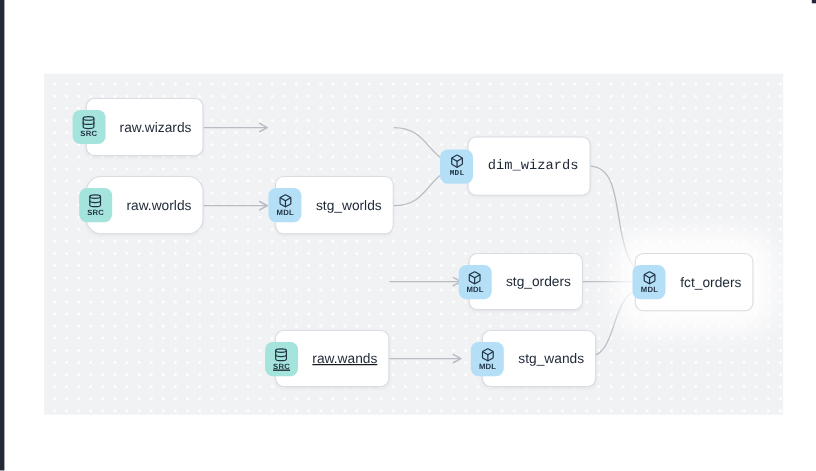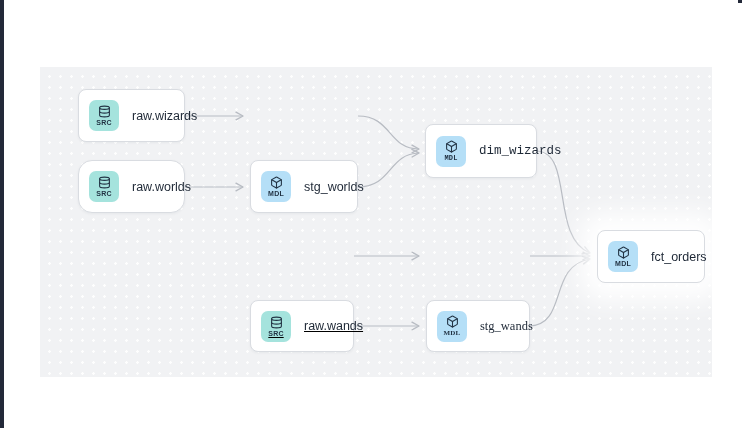--- a/index.html
+++ b/index.html
@@ -47,6 +47,7 @@
     padding: 0 10px;
     box-shadow: 0 1px 3px rgba(20,30,50,0.05);
     cursor: pointer;
+    justify-content: flex-end;
   }
   .node.highlighted {
     box-shadow: 0 0 26px 18px rgba(255,255,255,0.95), 0 1px 3px rgba(20,30,50,0.05);

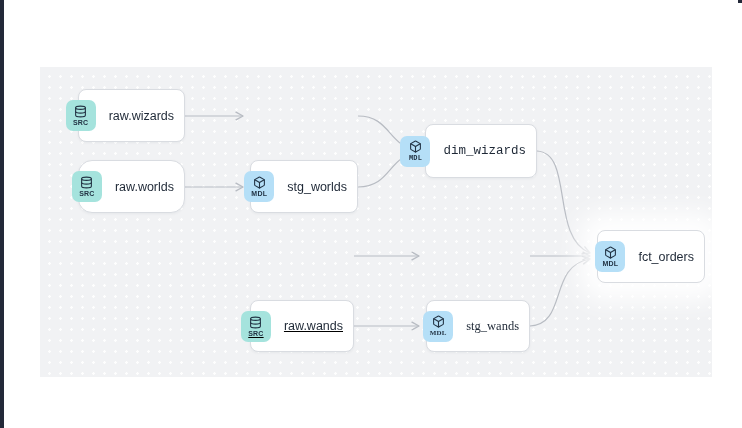--- a/index.html
+++ b/index.html
@@ -156,6 +156,19 @@
     </span>
     <span class="node-label">dim_wizards</span>
   </div>
+      <div class="node" style="left: 386px; top: 163px; width: 104px; height: 52px;">
+    <span class="badge" style="background: rgb(181, 223, 247);">
+      <span class="badge-icon">
+            <svg viewBox="0 0 24 24" width="13" height="13" fill="none" stroke="currentColor" stroke-width="2" stroke-linecap="round" stroke-linejoin="round">
+              <path d="M21 16V8a2 2 0 0 0-1-1.73l-7-4a2 2 0 0 0-2 0l-7 4A2 2 0 0 0 3 8v8a2 2 0 0 0 1 1.73l7 4a2 2 0 0 0 2 0l7-4A2 2 0 0 0 21 16z"></path>
+              <path d="M3.3 7 12 12l8.7-5"></path>
+              <path d="M12 22V12"></path>
+            </svg>
+          </span>
+      <span class="badge-label">MDL</span>
+    </span>
+    <span class="node-label">stg_orders</span>
+  </div>
       <div class="node" style="left: 210px; top: 233px; width: 104px; height: 52px; text-decoration: underline;">
     <span class="badge" style="background: rgb(165, 227, 221);">
       <span class="badge-icon">

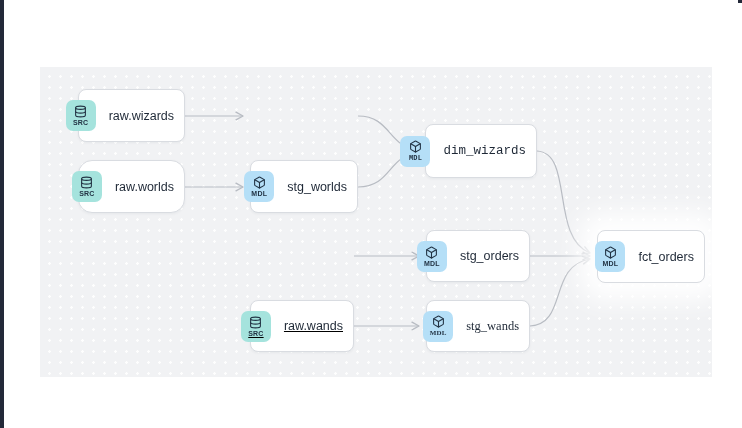--- a/index.html
+++ b/index.html
@@ -195,7 +195,7 @@
     </span>
     <span class="node-label">stg_wands</span>
   </div>
-      <div class="node highlighted" style="left: 557px; top: 163px; width: 108px; height: 53px;">
+      <div class="node highlighted" style="left: 537px; top: 163px; width: 108px; height: 53px;">
     <span class="badge" style="background: rgb(181, 223, 247);">
       <span class="badge-icon">
             <svg viewBox="0 0 24 24" width="13" height="13" fill="none" stroke="currentColor" stroke-width="2" stroke-linecap="round" stroke-linejoin="round">

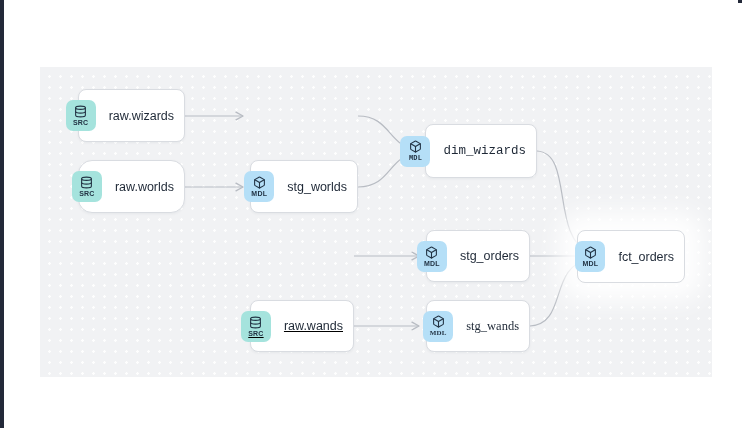--- a/index.html
+++ b/index.html
@@ -182,7 +182,7 @@
     </span>
     <span class="node-label">raw.wands</span>
   </div>
-      <div class="node" style="left: 386px; top: 233px; width: 104px; height: 52px; font-family: Liberation Serif, serif;">
+      <div class="node" style="left: 398px; top: 233px; width: 104px; height: 52px;">
     <span class="badge" style="background: rgb(181, 223, 247);">
       <span class="badge-icon">
             <svg viewBox="0 0 24 24" width="13" height="13" fill="none" stroke="currentColor" stroke-width="2" stroke-linecap="round" stroke-linejoin="round">

